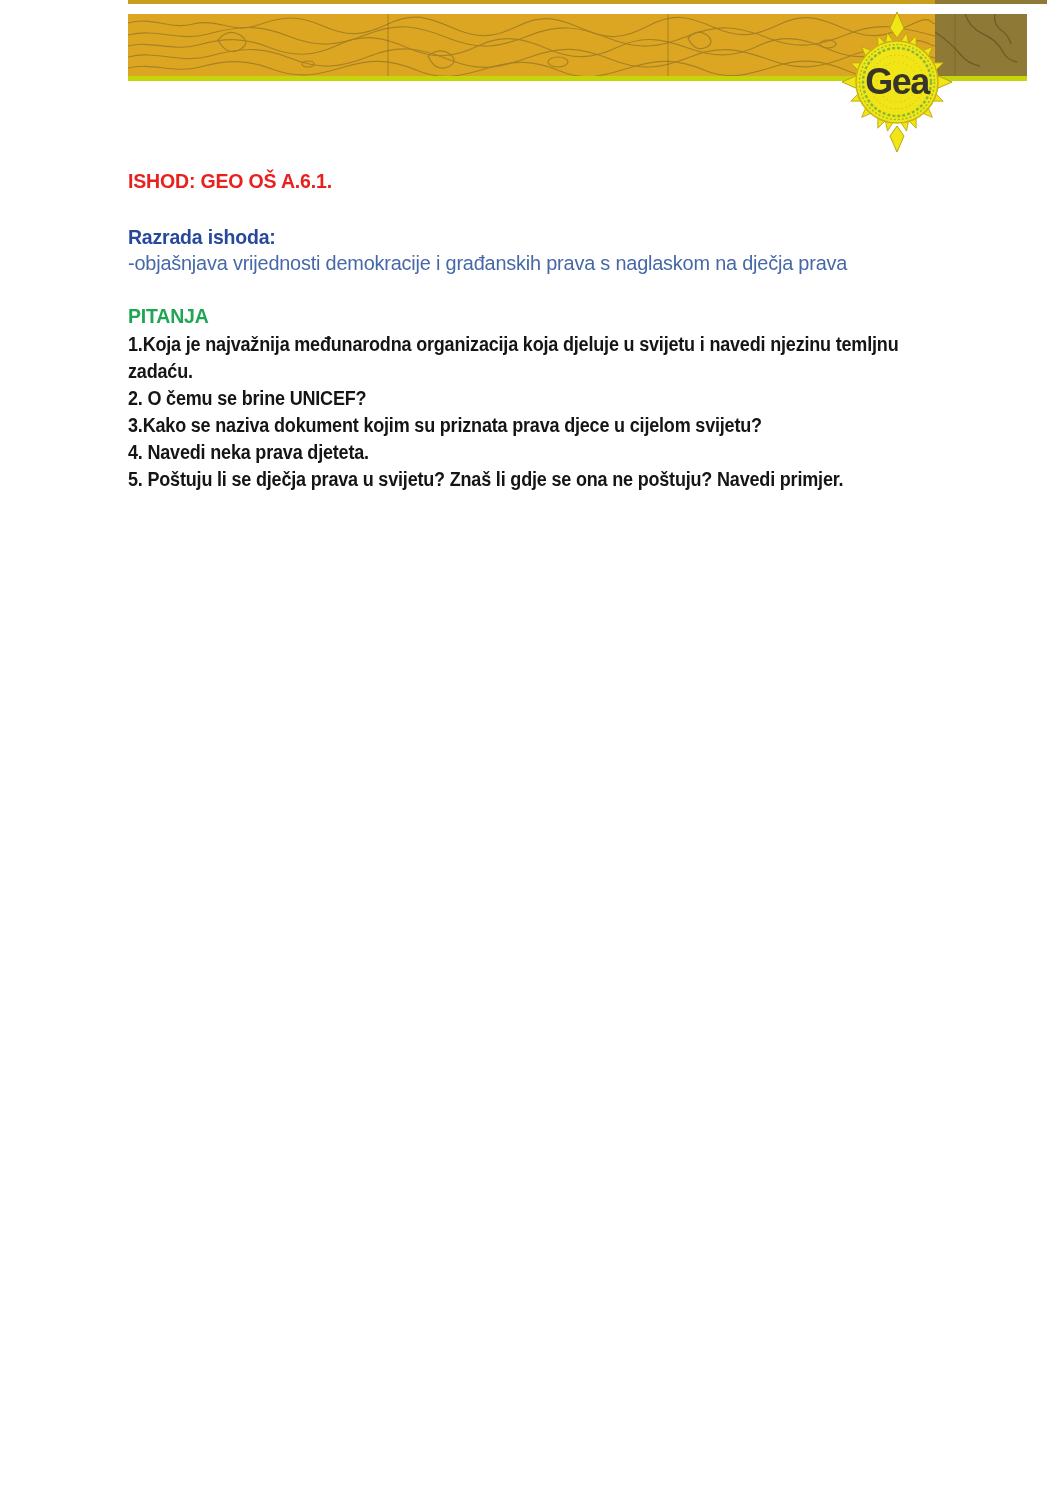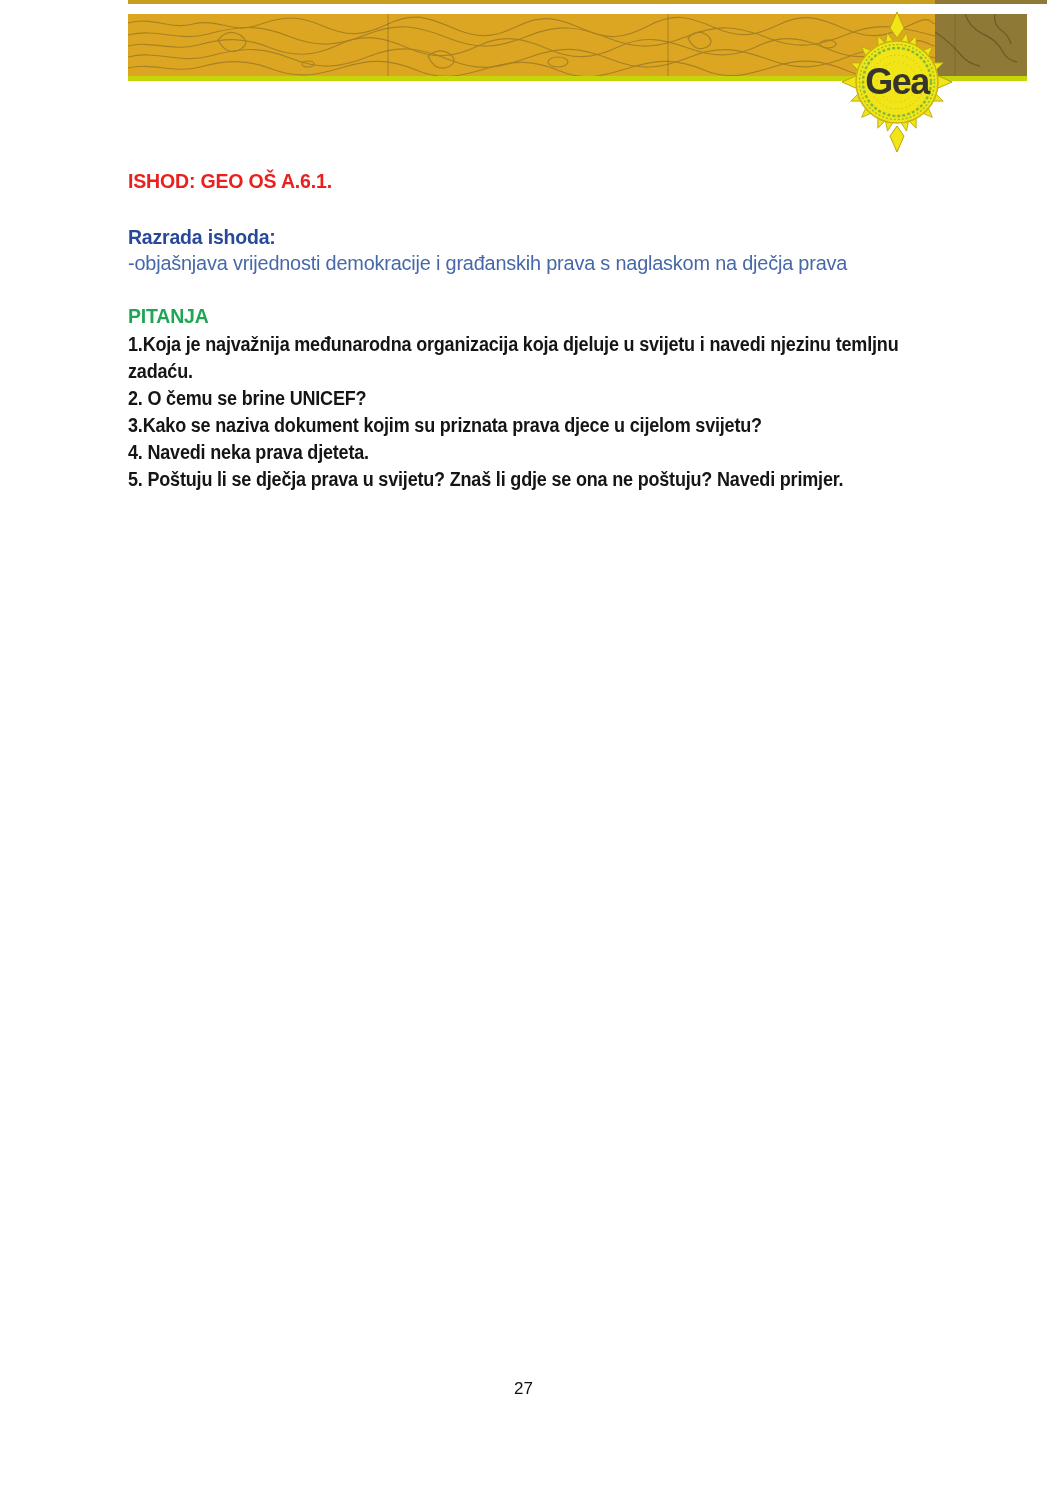--- a/index.html
+++ b/index.html
@@ -160,7 +160,6 @@
     <p>5. Poštuju li se dječja prava u svijetu? Znaš li gdje se ona ne poštuju? Navedi primjer.</p>
   </div>
 
-  <div class="page-num">27</div>
 
 </div>
 

